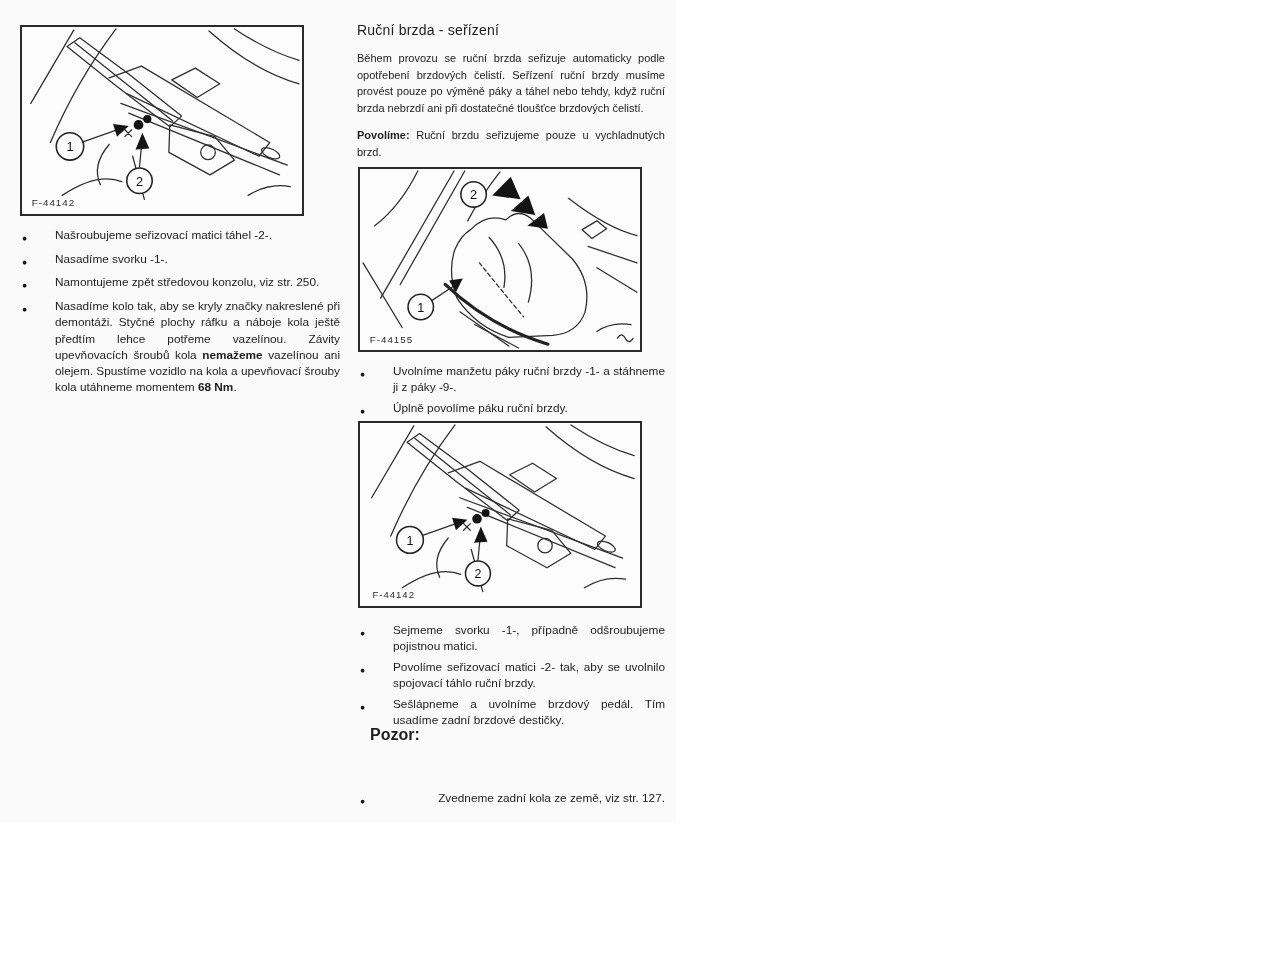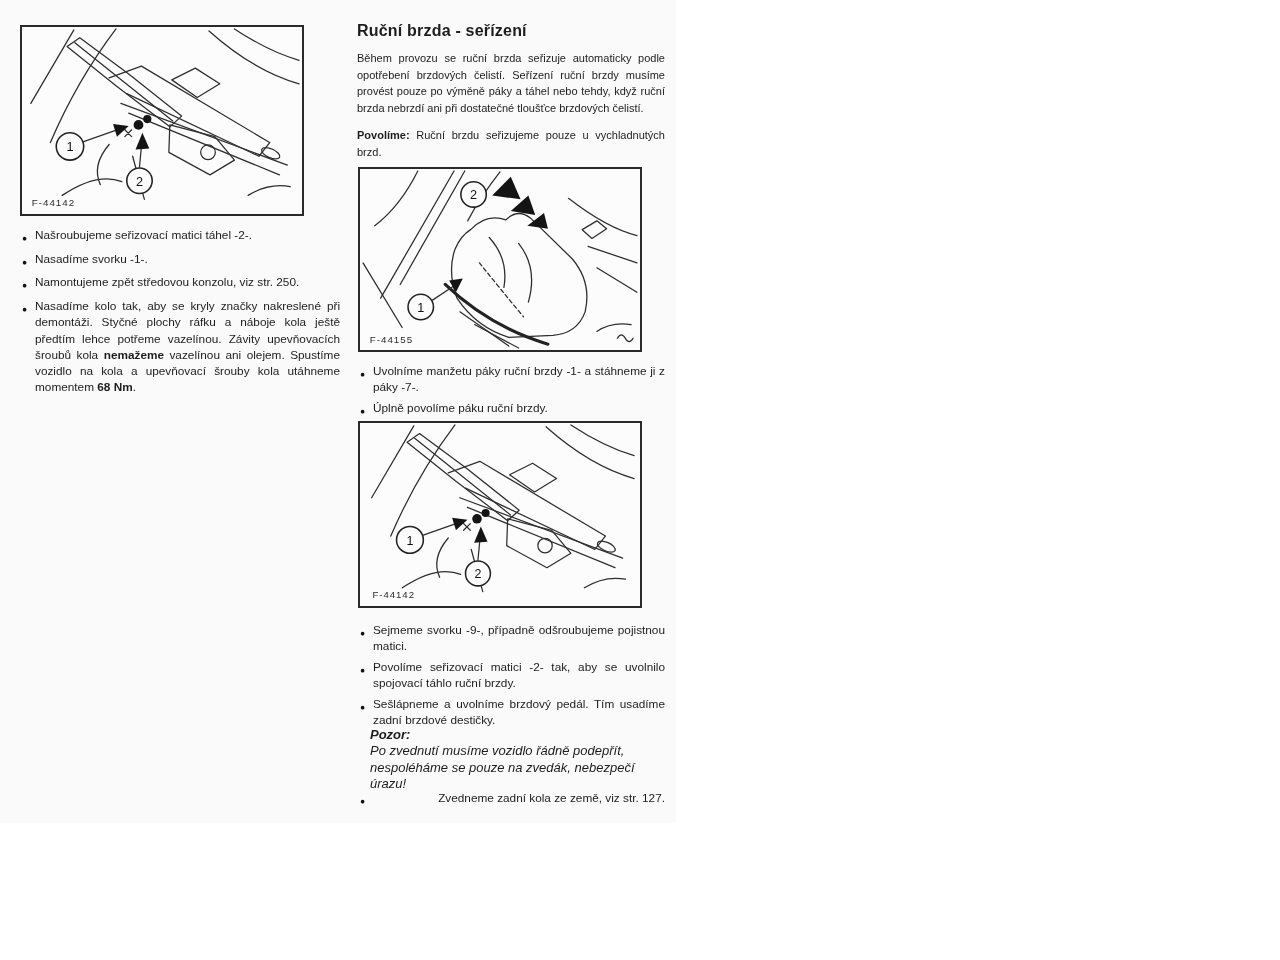--- a/index.html
+++ b/index.html
@@ -27,7 +27,7 @@
   .fig-label { font-family:"Liberation Sans",sans-serif; font-size:10px; fill:#2a2a2a; letter-spacing:1px; }
 
   
-  .doc-title { font-size:16px; font-weight:700; letter-spacing:.2px; }
+  .doc-title { font-size:14px; font-weight:400; letter-spacing:.2px; }
   .para { font-size:11px; line-height:16.6px; text-align:justify; }
   .para b, .bullet b { font-weight:700; }
   .note-label, .warn-label { font-weight:700; }

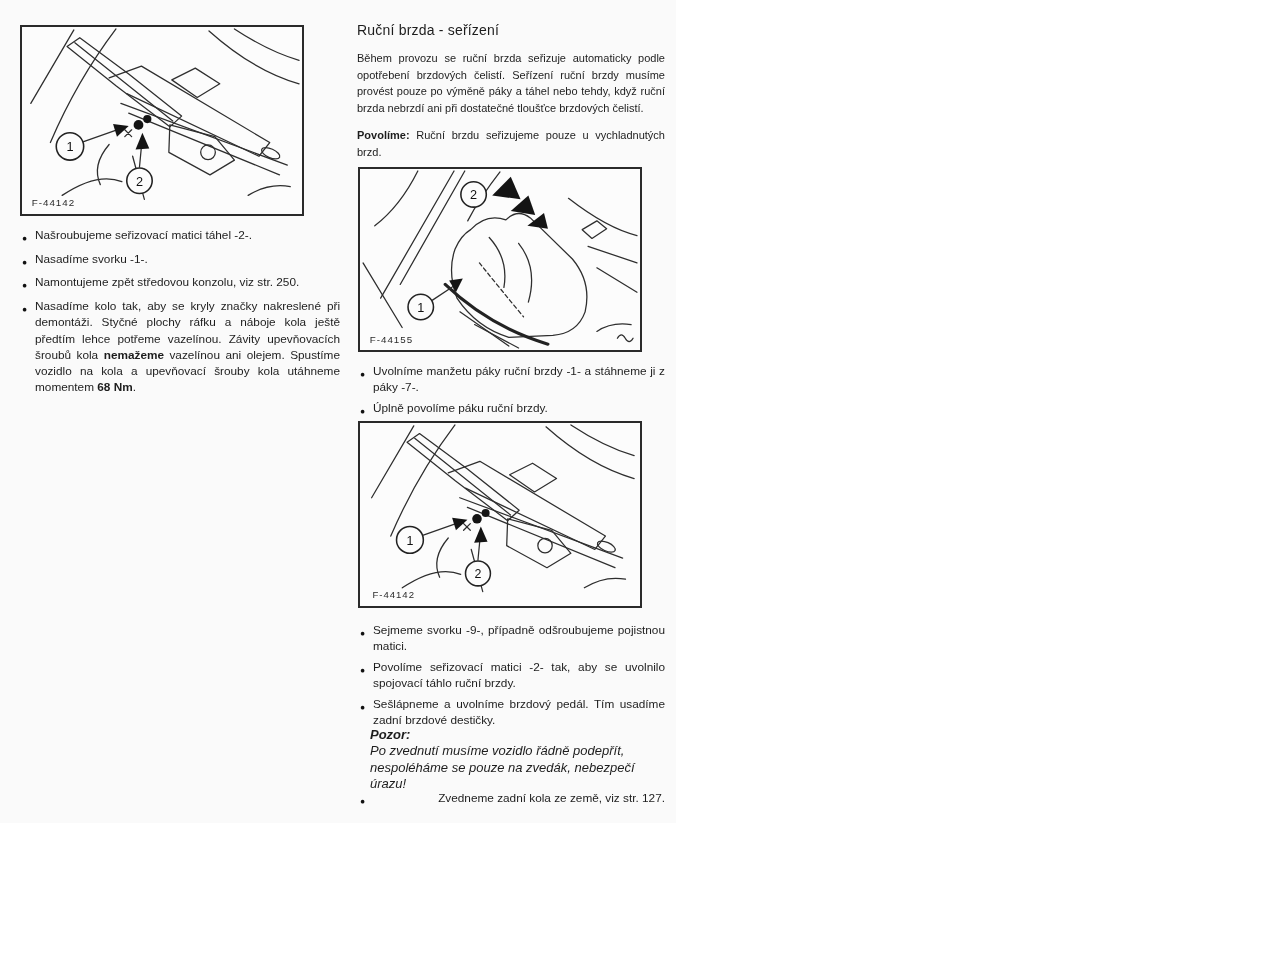--- a/index.html
+++ b/index.html
@@ -35,7 +35,7 @@
   .bullet-list .bullet { display:flex; margin-bottom:4.5px; }
   .bullet { font-size:11.8px; line-height:16.2px; }
   .bullet .marker { width:13px; flex:0 0 13px; font-size:8.5px; padding-top:3px; color:#111; }
-  .bullet .btxt { flex:1; text-align:justify; }
+  .bullet .btxt { flex:1; text-align:justify;margin-left:20px; }
 
   .warn-block { font-size:13px; line-height:16.4px;font-style:italic; }
 </style>

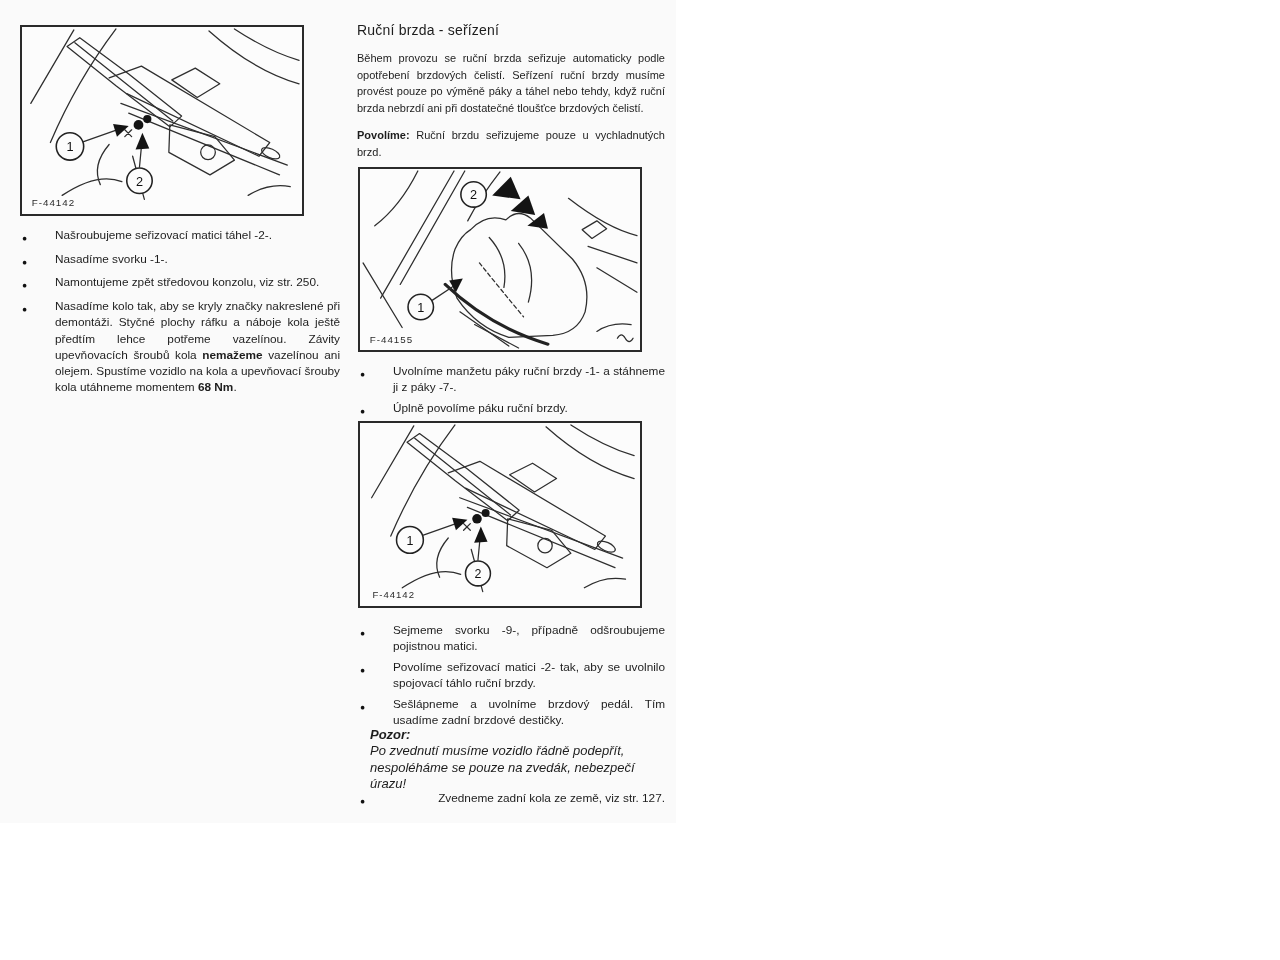--- a/index.html
+++ b/index.html
@@ -157,7 +157,7 @@
 <div class="abs bullet-list" style="left:360px; top:363px; width:305px;">
   <div class="bullet">
     <span class="marker">●</span>
-    <span class="btxt">Uvolníme manžetu páky ruční brzdy -1- a stáhneme ji z páky -7-.</span>
+    <span class="btxt">Uvolníme manžetu páky ruční brzdy -1- a stáhneme ji z páky -9-.</span>
   </div>
   <div class="bullet">
     <span class="marker">●</span>

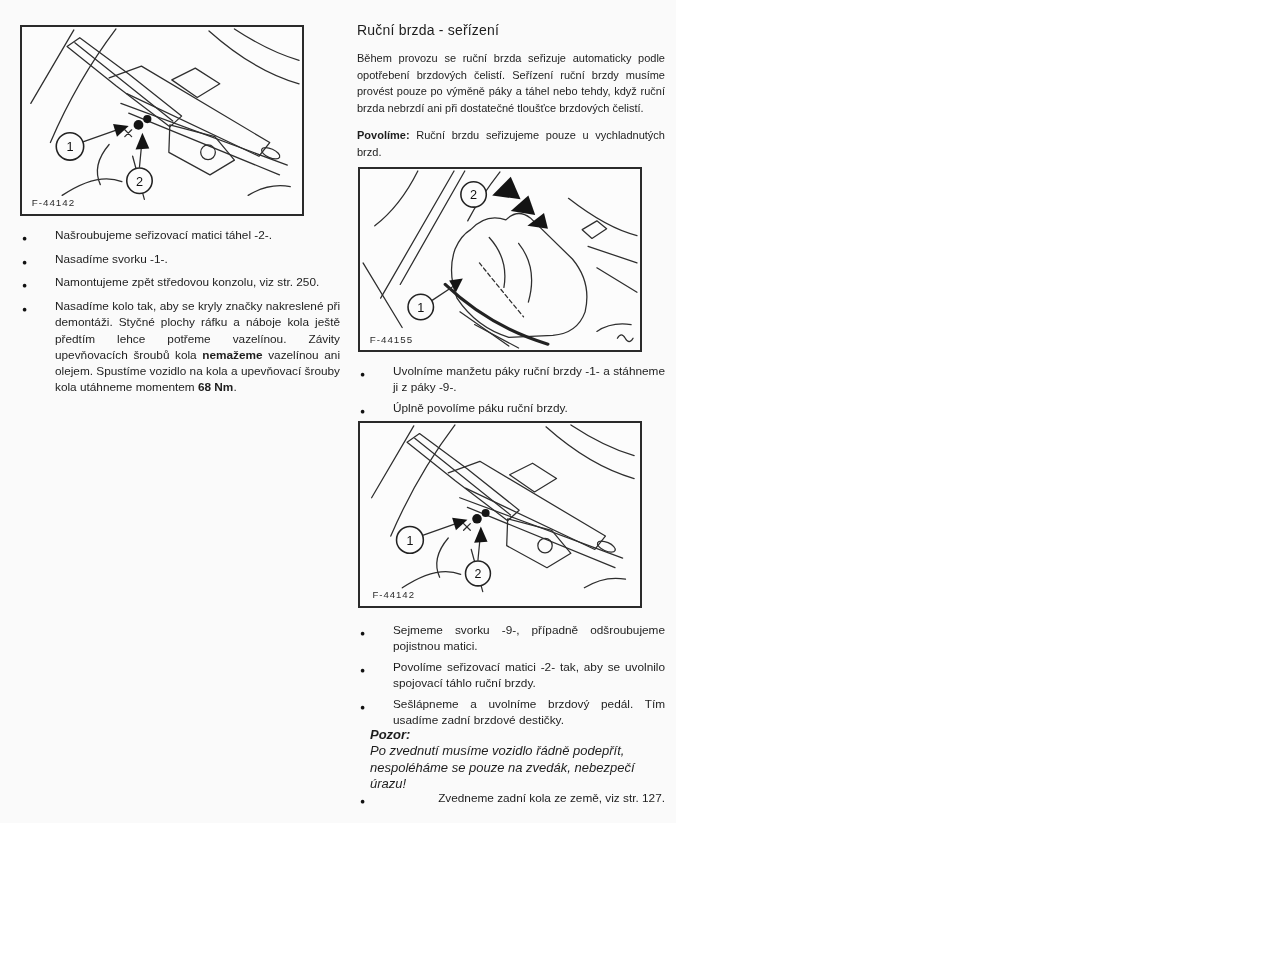--- a/index.html
+++ b/index.html
@@ -210,7 +210,7 @@
 <div class="abs bullet-list" style="left:360px; top:622px; width:305px;">
   <div class="bullet">
     <span class="marker">●</span>
-    <span class="btxt">Sejmeme svorku -9-, případně odšroubujeme pojistnou matici.</span>
+    <span class="btxt">Sejmeme svorku -1-, případně odšroubujeme pojistnou matici.</span>
   </div>
   <div class="bullet">
     <span class="marker">●</span>

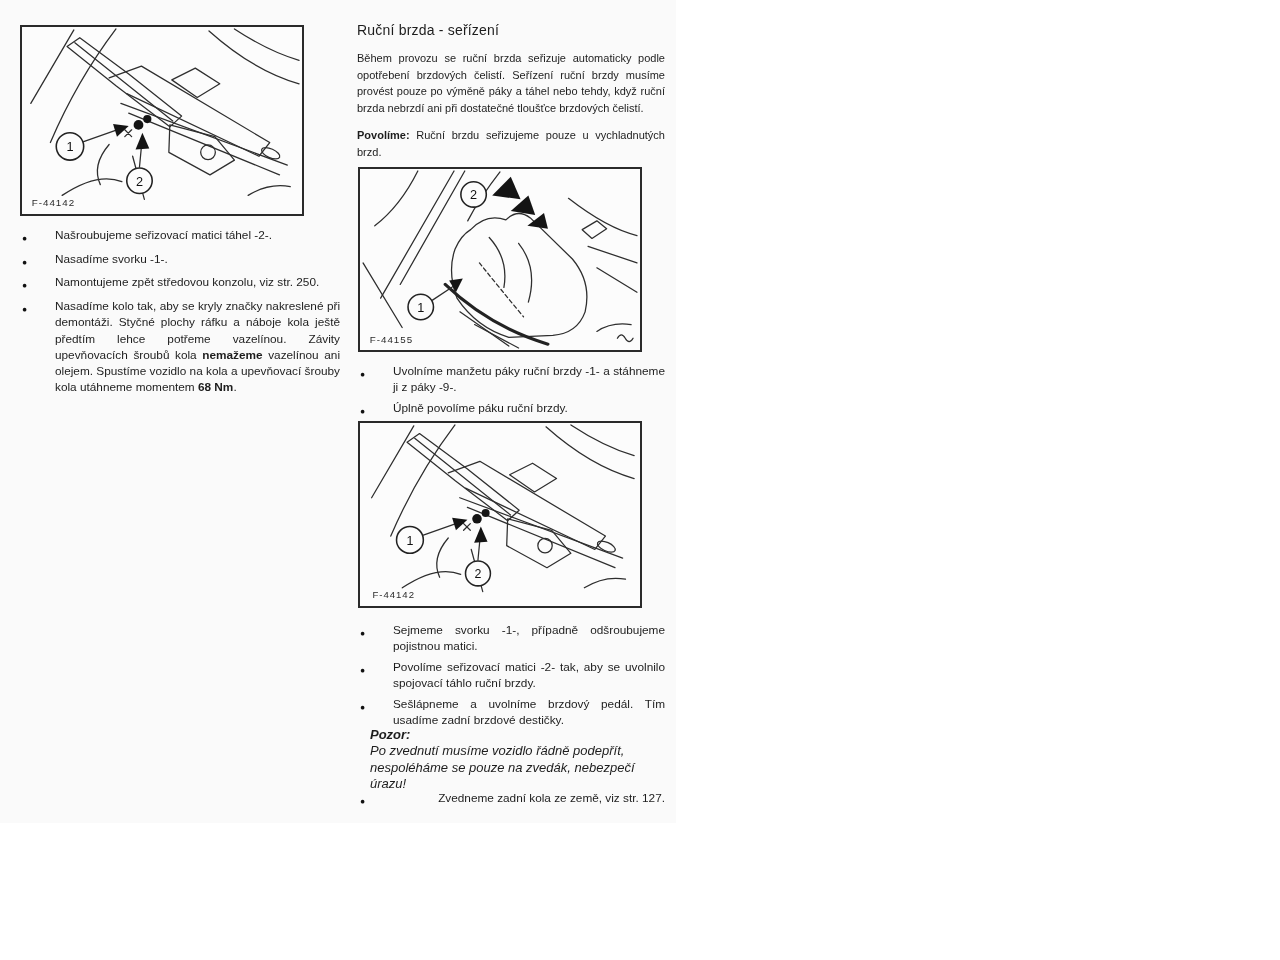--- a/index.html
+++ b/index.html
@@ -37,7 +37,7 @@
   .bullet .marker { width:13px; flex:0 0 13px; font-size:8.5px; padding-top:3px; color:#111; }
   .bullet .btxt { flex:1; text-align:justify;margin-left:20px; }
 
-  .warn-block { font-size:13px; line-height:16.4px;font-style:italic; }
+  .warn-block { font-size:16px; line-height:16.4px; }
 </style>
 </head>
 <body>

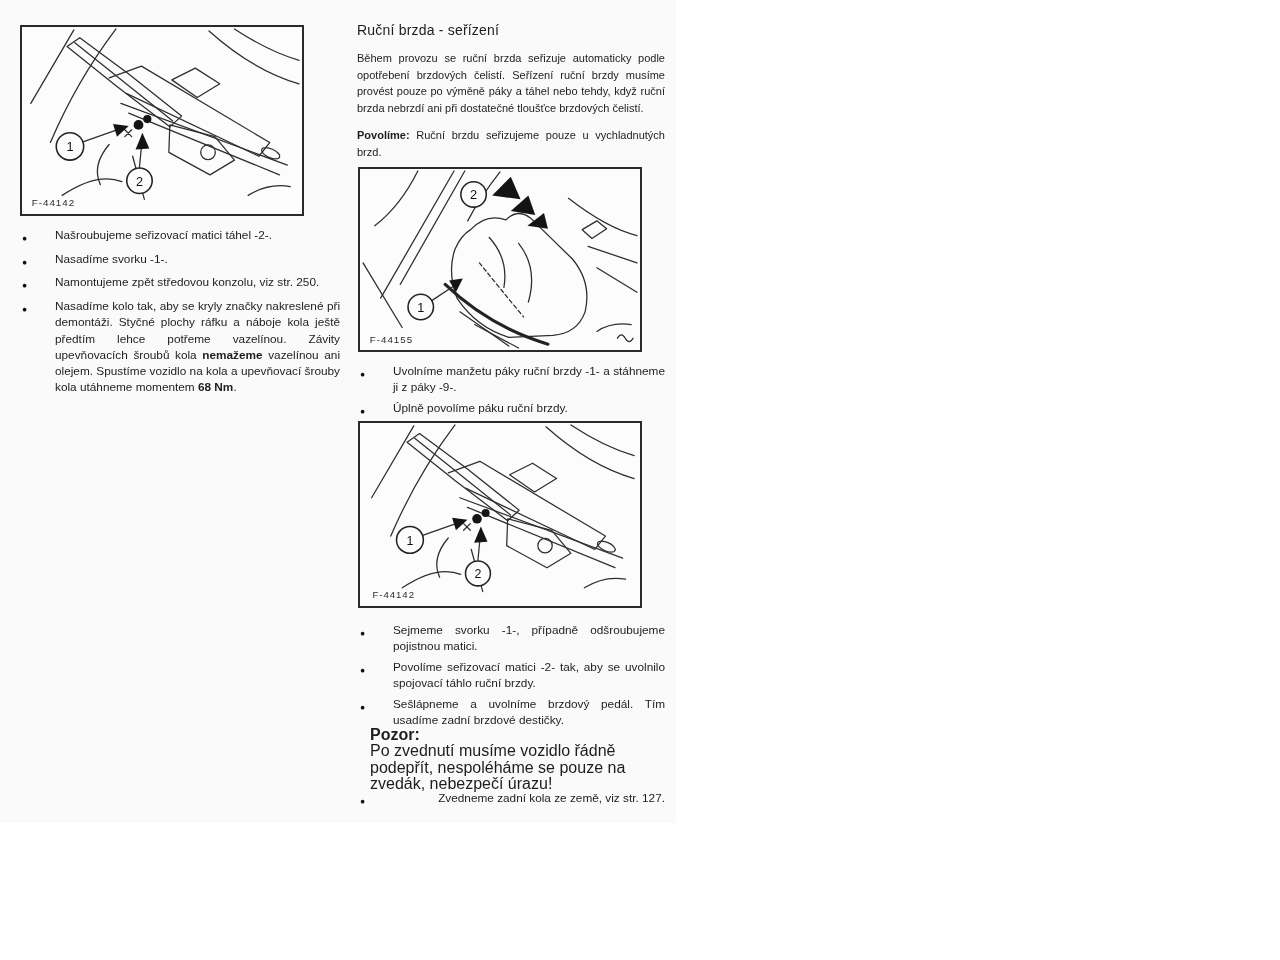--- a/index.html
+++ b/index.html
@@ -224,7 +224,6 @@
 
 <div class="abs warn-block" style="left:370px; top:727px; width:296px;">
   <div class="warn-label">Pozor:</div>
-  <div>Po zvednutí musíme vozidlo řádně podepřít, nespoléháme se pouze na zvedák, nebezpečí úrazu!</div>
 </div>
 
 <div class="abs bullet-list" style="left:360px; top:790px; width:305px;">

